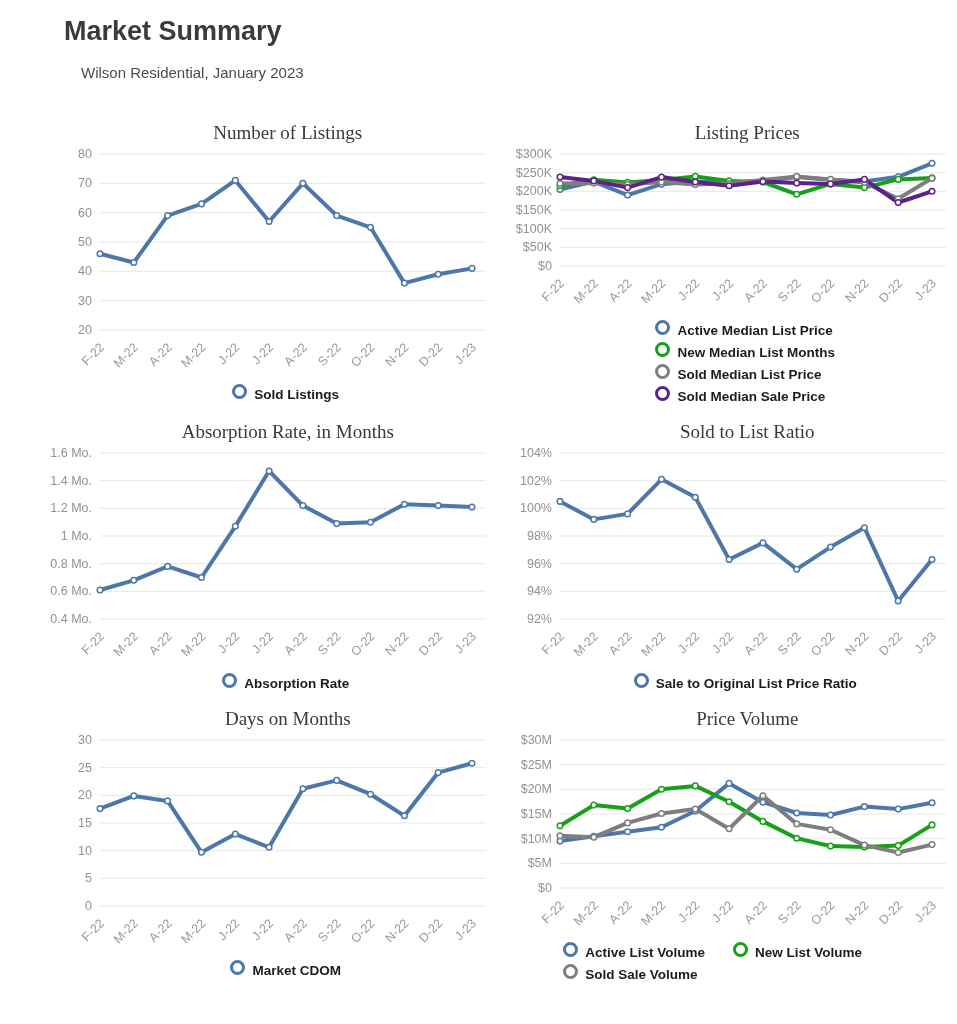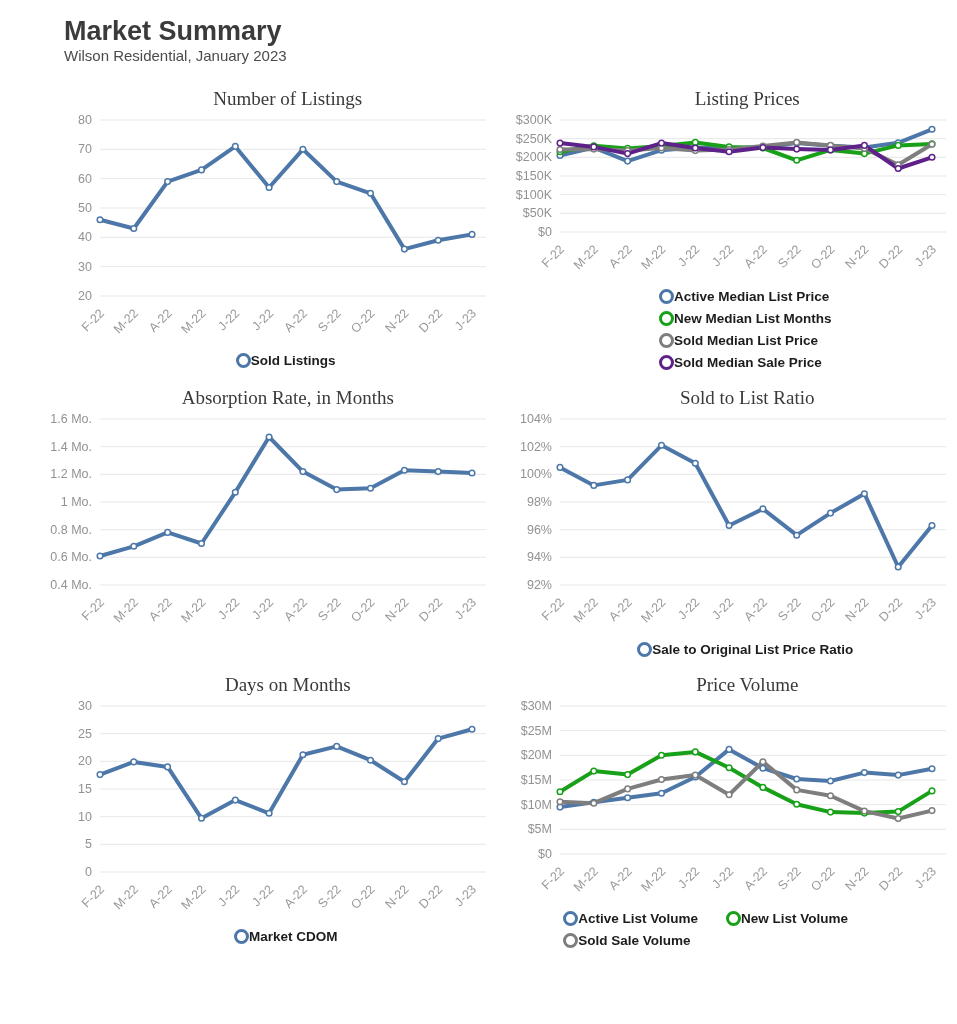--- a/index.html
+++ b/index.html
@@ -6,7 +6,7 @@
   body{width:957px;height:1024px;overflow:hidden;font-family:"Liberation Sans",sans-serif;color:#3a3a3a;}
   .report-header{padding:16px 0 0 64px;}
   .report-title{margin:0;font-size:27px;font-weight:bold;color:#3b3b3b;line-height:1.15;}
-  .report-subtitle{margin:0;font-size:15px;font-weight:normal;color:#4b4b4b;}
+  .report-subtitle{margin:17px;font-size:15px;font-weight:normal;color:#4b4b4b;}
   .charts-grid{display:grid;grid-template-columns:repeat(2,1fr);padding:24px 8px 0 38px;column-gap:8px;row-gap:14px;}
   .chart-panel{display:block;}
   .chart-title{margin:0 0 2px 0;font-size:19px;font-weight:400;color:#3a3a3a;text-align:center;padding-left:48px;font-family:Liberation Serif, serif;}

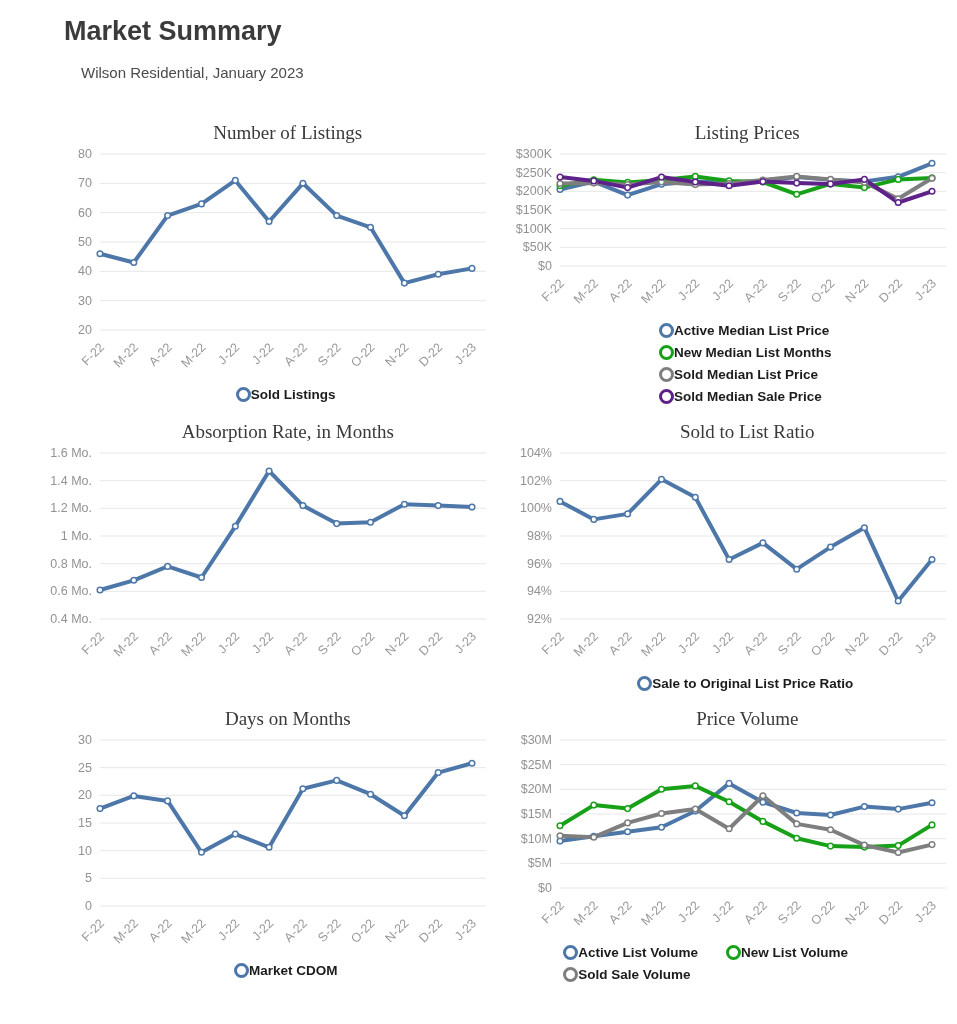--- a/index.html
+++ b/index.html
@@ -17,7 +17,7 @@
   .legend-row{display:flex;justify-content:center;column-gap:26px;margin-left:44px;}
   .legend-column{display:flex;flex-direction:column;align-items:flex-start;row-gap:1px;width:max-content;margin:0 auto;padding-left:44px;}
   .legend-wrap{display:flex;flex-wrap:wrap;column-gap:28px;row-gap:1px;width:360px;margin:0 auto;padding-left:40px;}
-  .legend-item{display:inline-flex;align-items:center;line-height:21px;}
+  .legend-item{display:inline-flex;gap:7px;line-height:21px;}
   .legend-ring{width:15px;height:15px;border-radius:50%;border:3.5px solid #4c77a8;background:#fff;box-sizing:border-box;flex:0 0 auto;}
   .legend-label{font-size:13.5px;font-weight:600;color:#1c1c1c;white-space:nowrap;}
 </style>

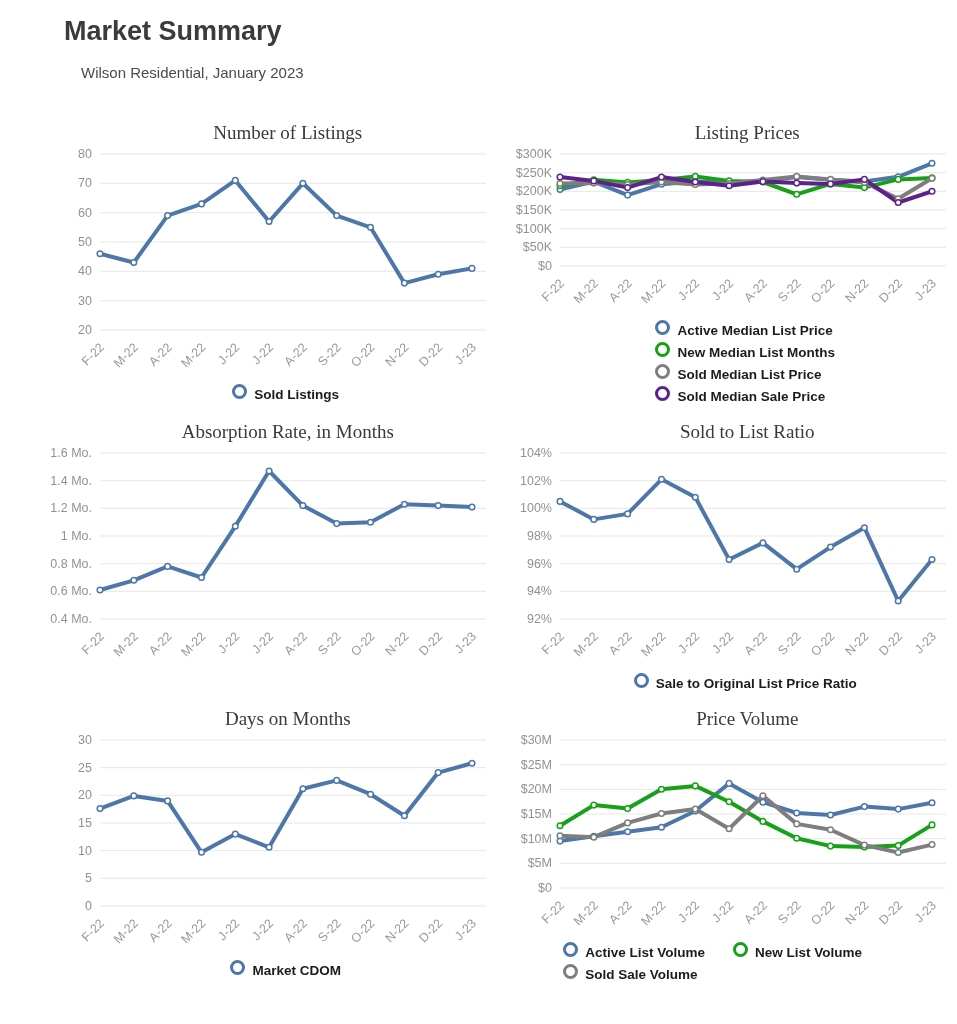--- a/index.html
+++ b/index.html
@@ -224,6 +224,12 @@
           <circle cx="400.2" cy="60.6" r="2.8" fill="#fff" stroke="#4c77a8" stroke-width="1.5"></circle>
           <circle cx="434.0" cy="62.0" r="2.8" fill="#fff" stroke="#4c77a8" stroke-width="1.5"></circle>
         </svg></div>
+    <div class="chart-legend legend-row">
+        <span class="legend-item">
+          <span class="legend-ring" style="border-color:#4c77a8"></span>
+          <span class="legend-label">Absorption Rate</span>
+        </span>
+      </div>
   </section>
   <section class="chart-panel">
     <h2 class="chart-title">Sold to List Ratio</h2>

